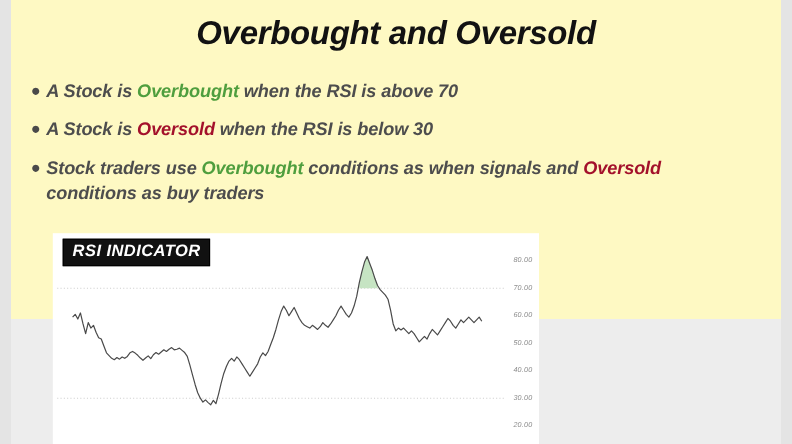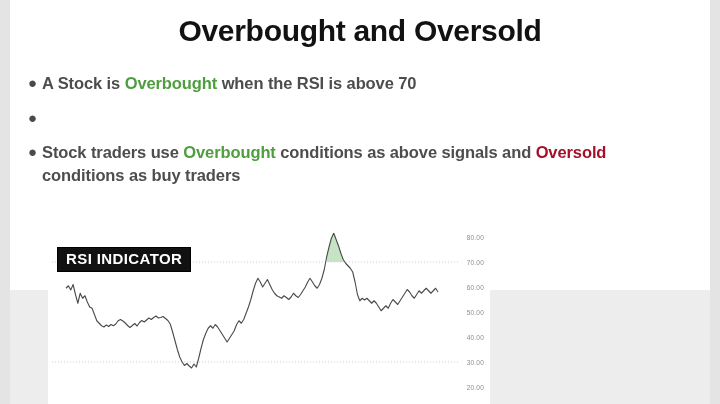--- a/index.html
+++ b/index.html
@@ -19,7 +19,8 @@
     left: 0; top: 0;
     width: 720px;
     height: 290px;
-    background: #ffffff;
+    background: #fef9c3;
+    font-style: italic;
   }
   
   .edge-band {

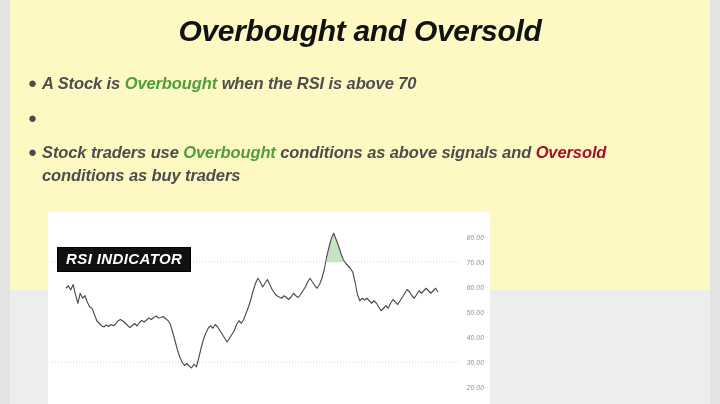--- a/index.html
+++ b/index.html
@@ -142,6 +142,9 @@
 
     <div class="bullet-row">
       <span class="bullet-dot">●</span>
+      <span class="bullet-text">
+        <span>A Stock is </span><span class="kw-under">Oversold</span><span> when the RSI is below 30</span>
+      </span>
     </div>
 
     <div class="bullet-row">

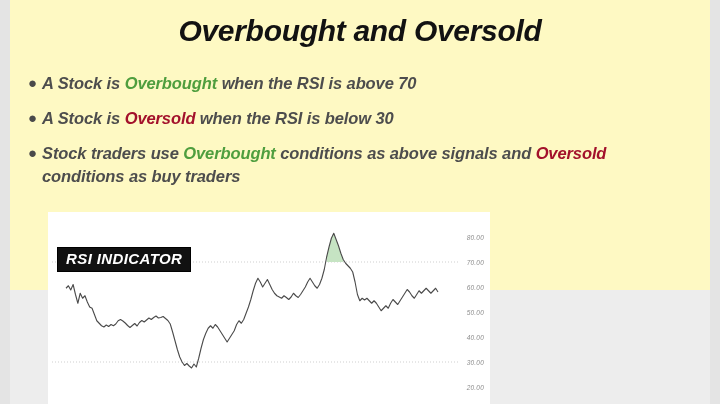--- a/index.html
+++ b/index.html
@@ -150,7 +150,7 @@
     <div class="bullet-row">
       <span class="bullet-dot">●</span>
       <span class="bullet-text">
-        <span>Stock traders use </span><span class="kw-over">Overbought</span><span> conditions as above signals and </span><span class="kw-under">Oversold</span><span> conditions as buy traders</span>
+        <span>Stock traders use </span><span class="kw-over">Overbought</span><span> conditions as when signals and </span><span class="kw-under">Oversold</span><span> conditions as buy traders</span>
       </span>
     </div>
 

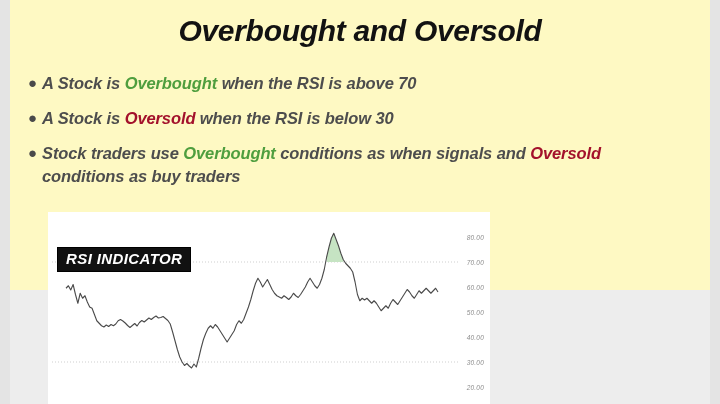--- a/index.html
+++ b/index.html
@@ -101,7 +101,6 @@
     line-height: 16px;
     border: 1px solid #000;
     z-index: 5;
-    margin-top: 30px;
   }
   #plot {
     position: absolute;

